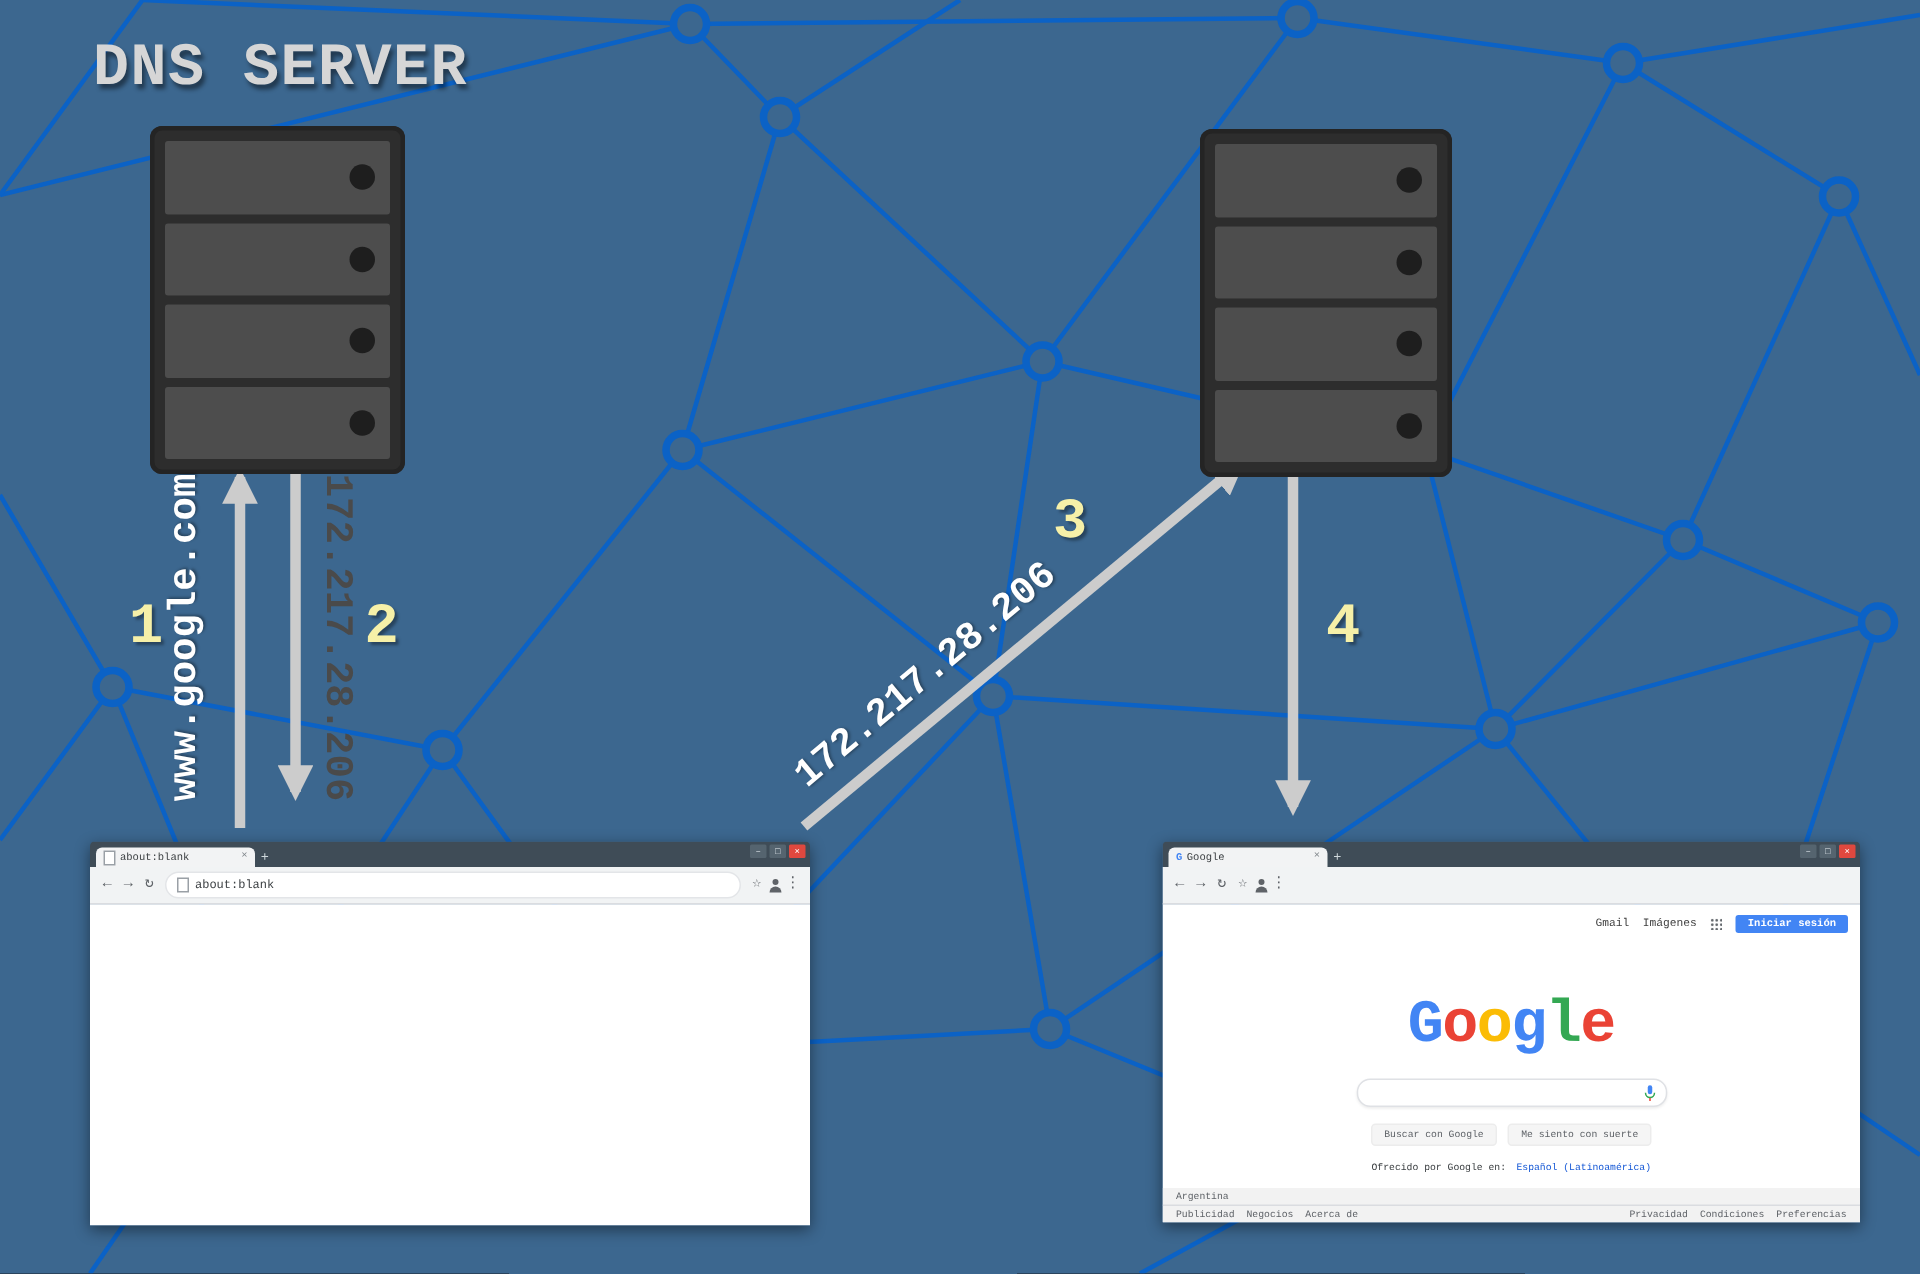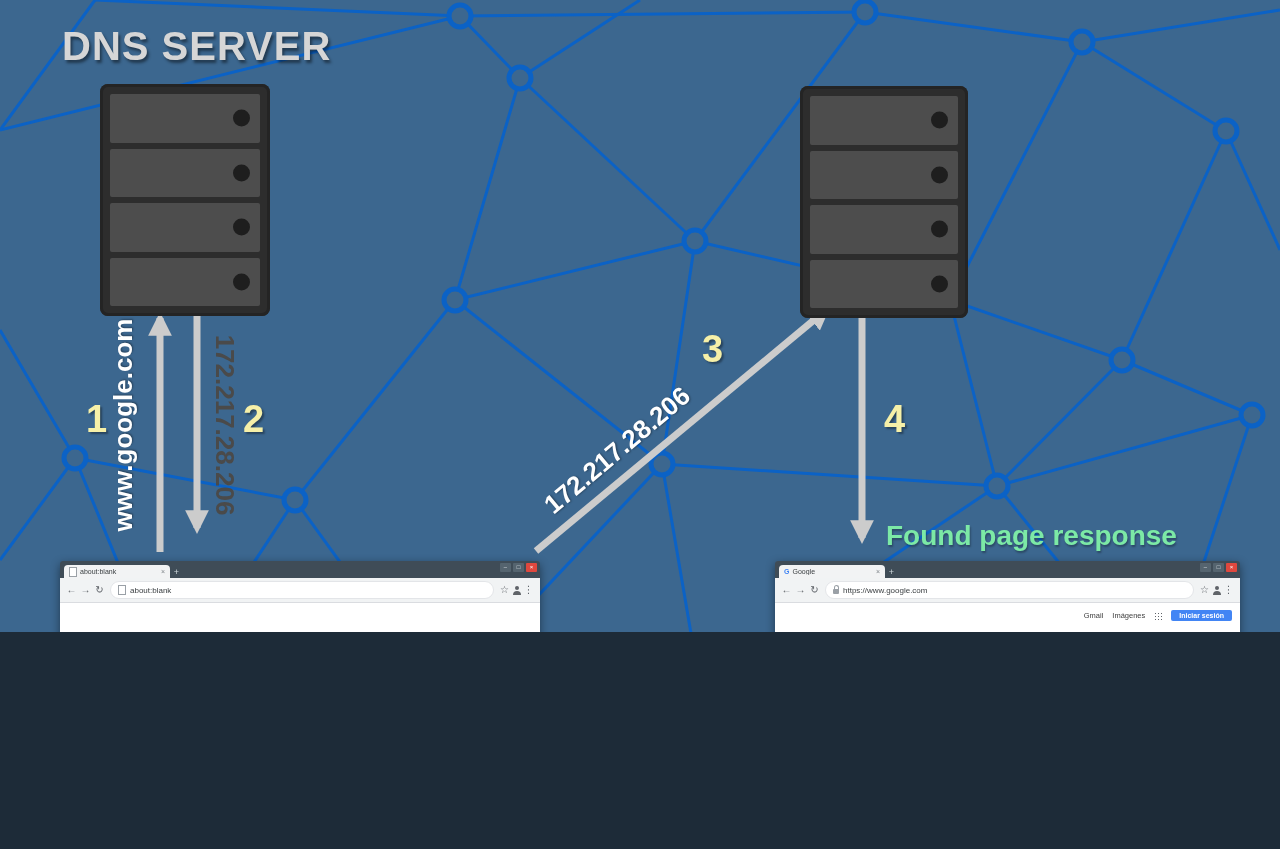--- a/index.html
+++ b/index.html
@@ -3,9 +3,9 @@
 <meta charset="utf-8">
 <style>
   html,body{margin:0;padding:0;background:#1d2b38;}
-  .stage{position:relative;width:1280px;height:632px;overflow:hidden;
+  .stage{position:relative;width:1280px;height:849px;overflow:hidden;
          background:var(--background,#3c678f);
-         font-family:Liberation Sans, sans-serif;}
+         font-family:Liberation Mono, monospace;}
   .layer{position:absolute;inset:0;width:1280px;height:849px;pointer-events:none;}
 
   

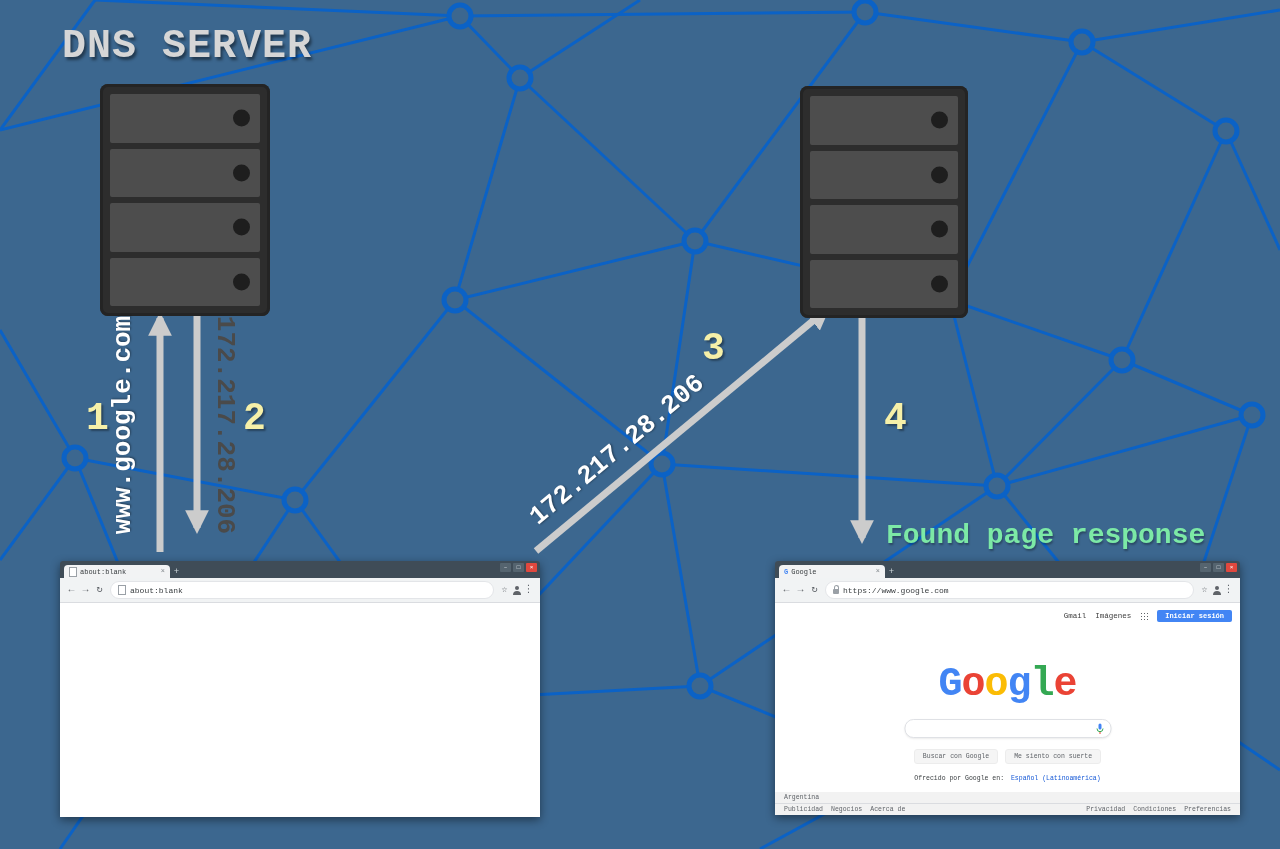--- a/index.html
+++ b/index.html
@@ -215,7 +215,6 @@
   <div class="step" id="step3">3</div>
   <div class="step" id="step4">4</div>
 
-  <div class="glabel" id="found-response">Found page response</div>
 
 
   <div class="browser" id="left-browser">

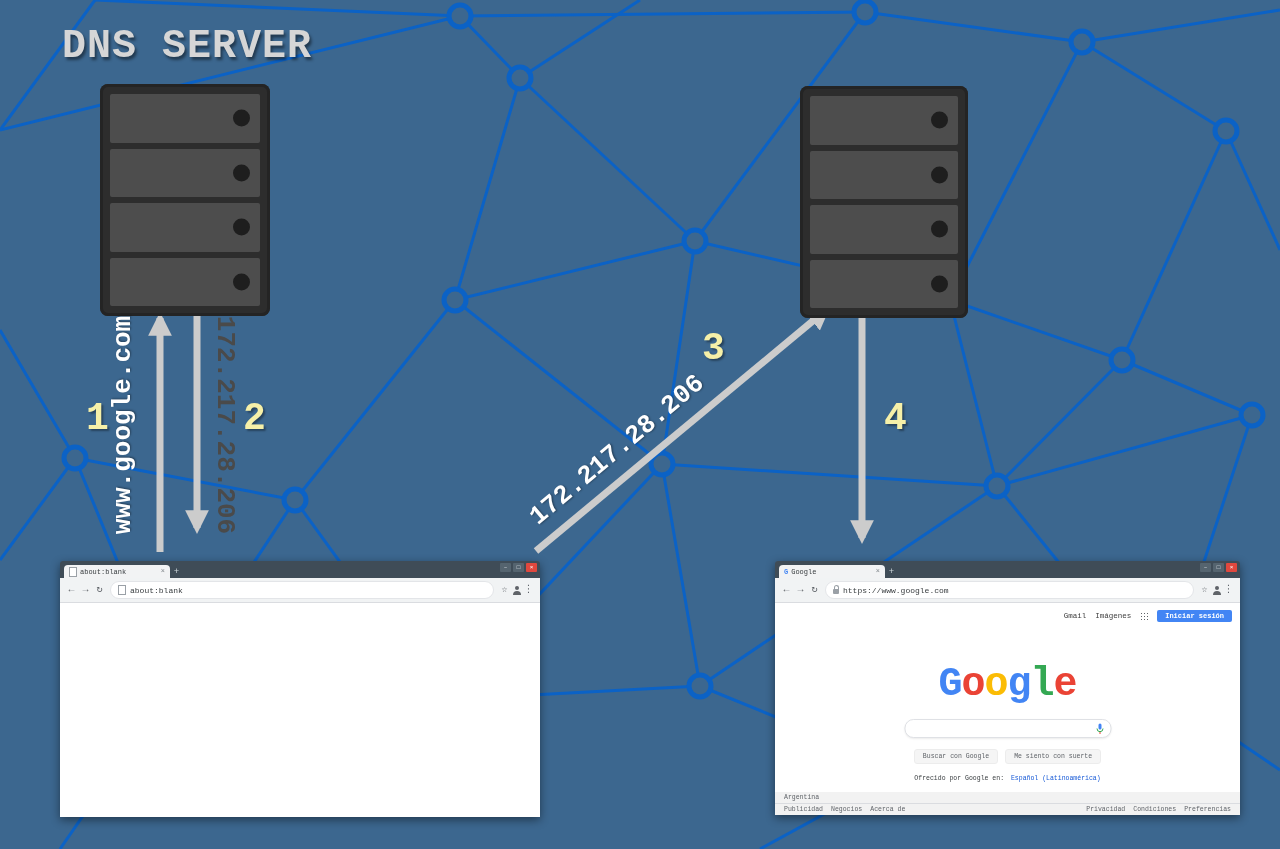--- a/index.html
+++ b/index.html
@@ -264,10 +264,6 @@
       <span class="nav-ic">←</span>
       <span class="nav-ic">→</span>
       <span class="nav-ic">↻</span>
-      <div class="omnibox">
-        <span class="lock-ic"></span>
-        <span>https://www.google.com</span>
-      </div>
       <span class="nav-ic">☆</span>
       <span class="person-ic"></span>
       <span class="nav-ic">⋮</span>

